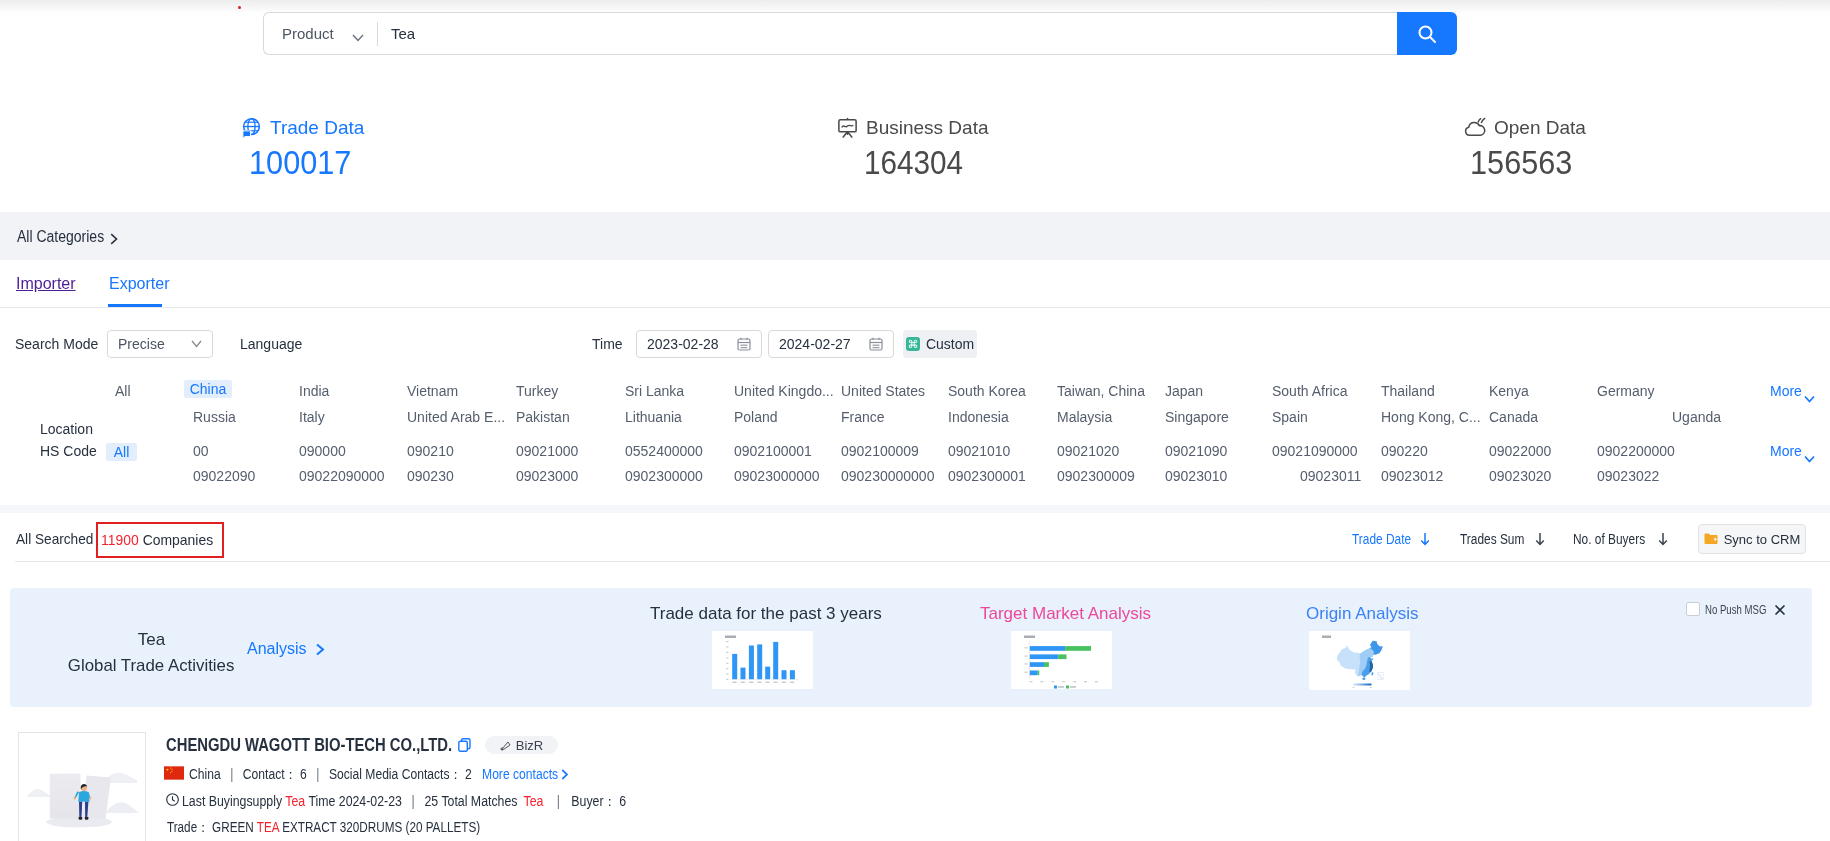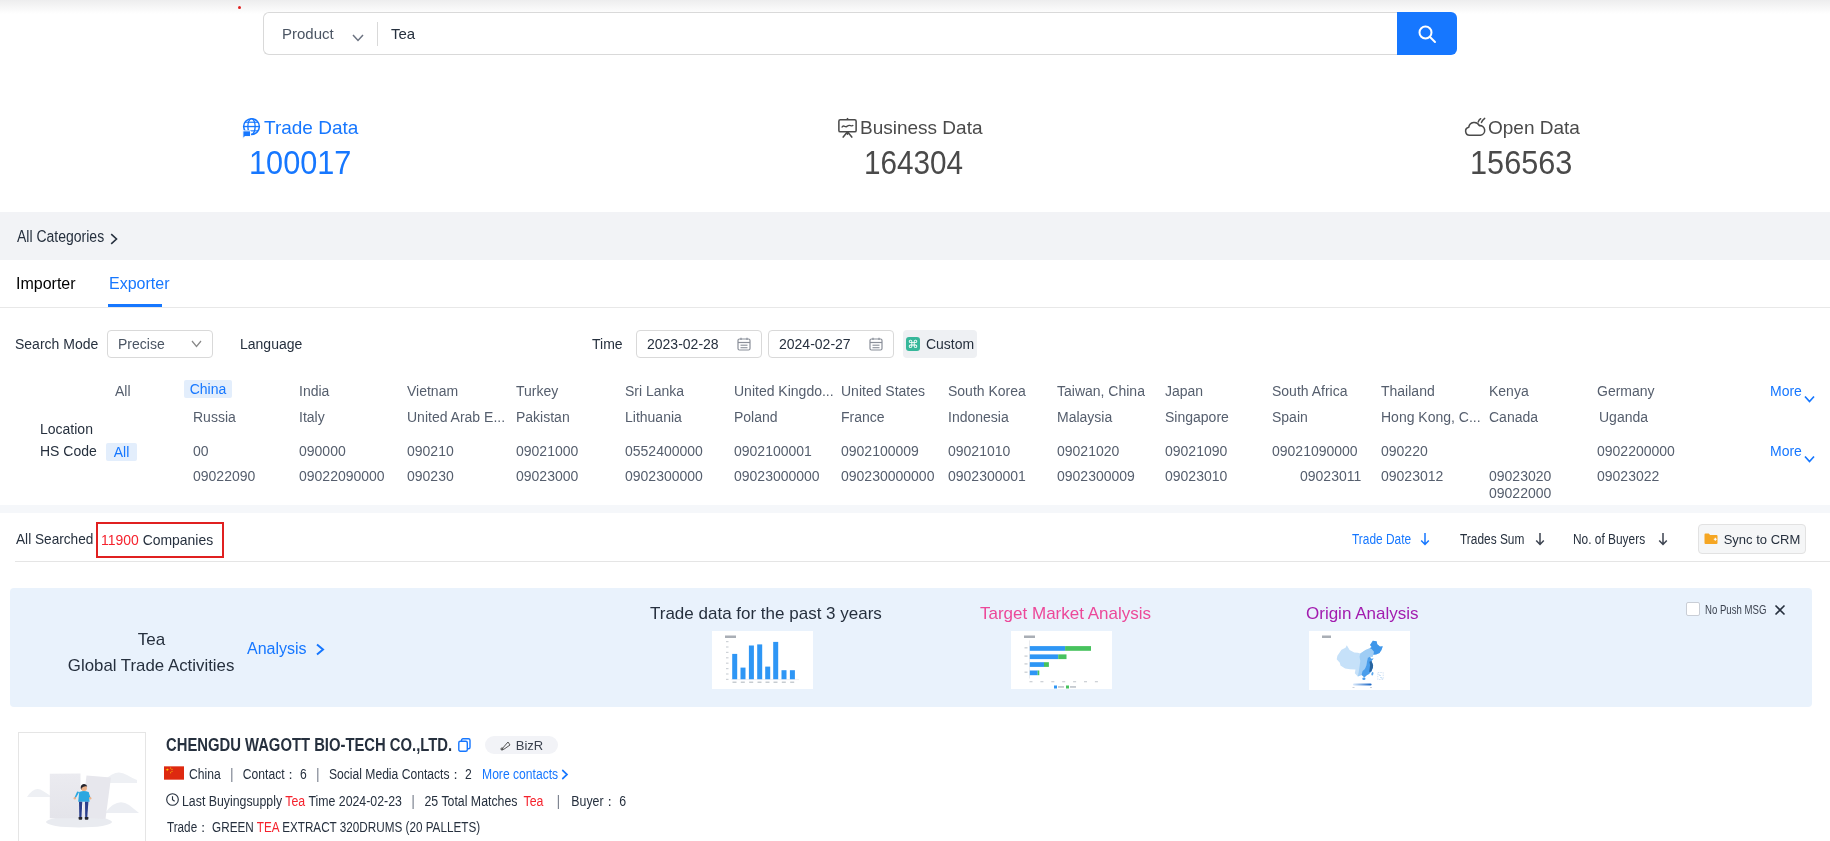--- a/index.html
+++ b/index.html
@@ -16,7 +16,7 @@
 .searchdiv { left:377px; top:22px; width:1px; height:24px; background:#d9d9d9; }
 .teatxt { left:391px; top:25px; font-size:15px; color:#26303e; }
 
-.statlabel { font-size:19px; display:flex; align-items:center; gap:1px; }
+.statlabel { font-size:19px; display:flex; align-items:center; gap:7px; }
 .statnum { font-size:33px; white-space:nowrap; transform-origin:0 0; }
 .blue { color:#1677ff; }
 .dark { color:#4a4a4a; }

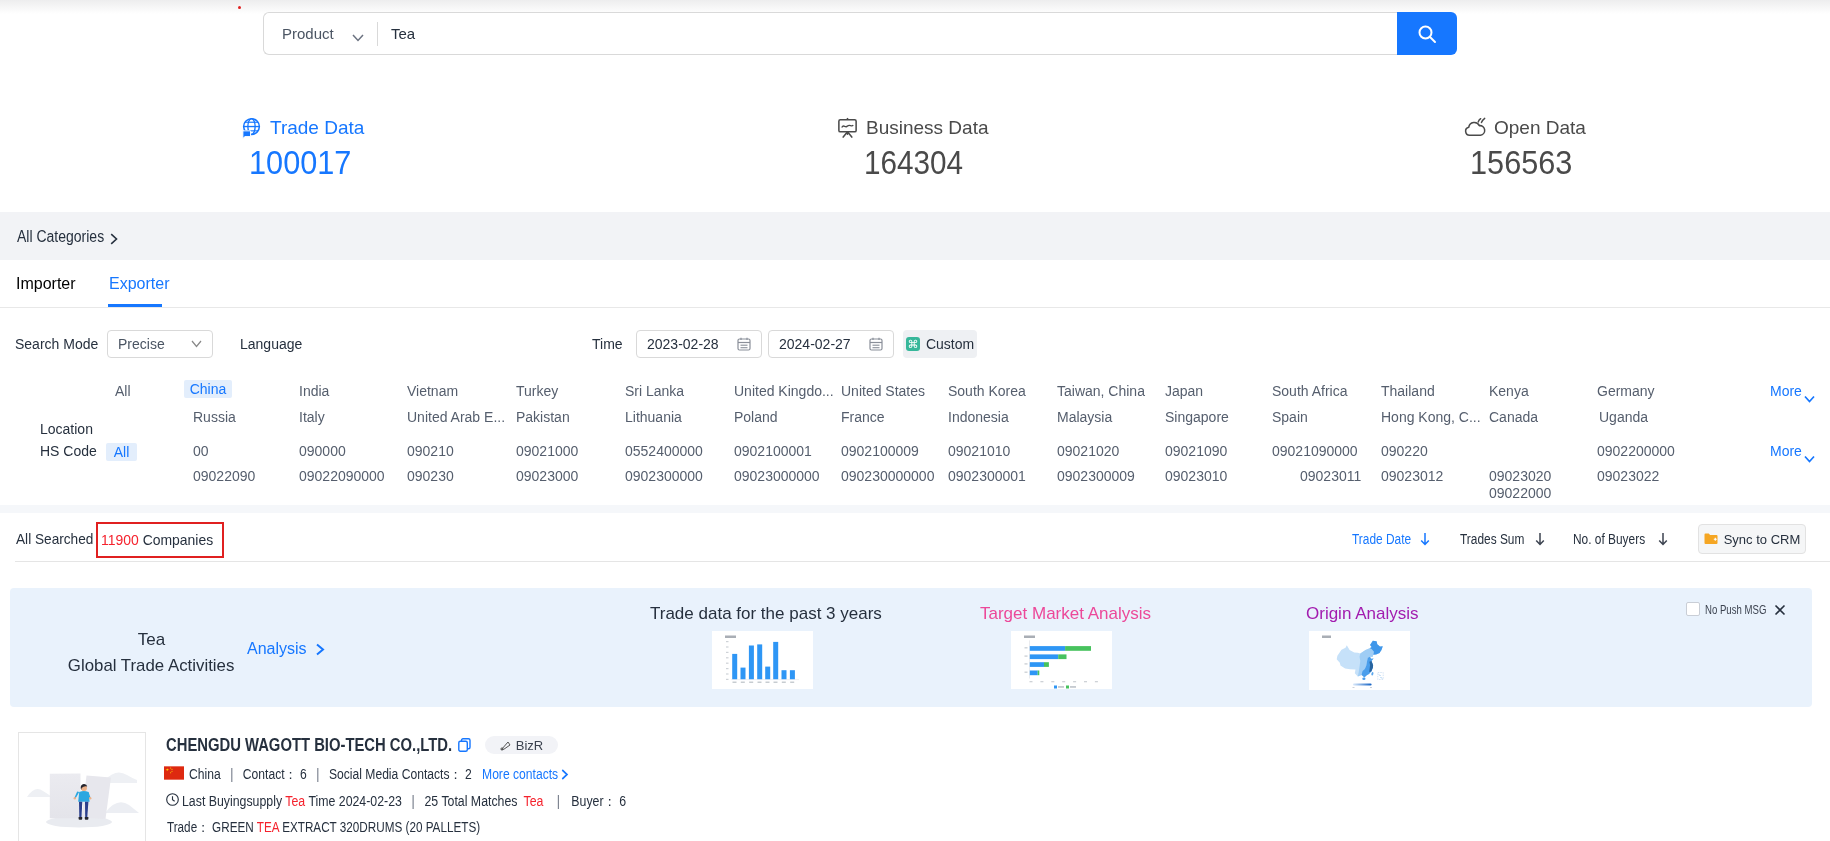--- a/index.html
+++ b/index.html
@@ -106,7 +106,7 @@
         <path d="M1.2 1.2 L6.5 6 L1.2 10.8" fill="none" stroke="#26303e" stroke-width="1.6"></path>
       </svg></div>
 
-  <div class="abs tab" style="left:16px; top:275px; color:#000000;">Importer</div>
+  <div class="abs tab" style="left:16px; top:275px; color:#4c1d95;text-decoration:underline;">Importer</div>
   <div class="abs tab" style="left:109px; top:275px; color:#1677ff;">Exporter</div>
   <div class="abs tabline"></div>
   <div class="abs tabdiv"></div>

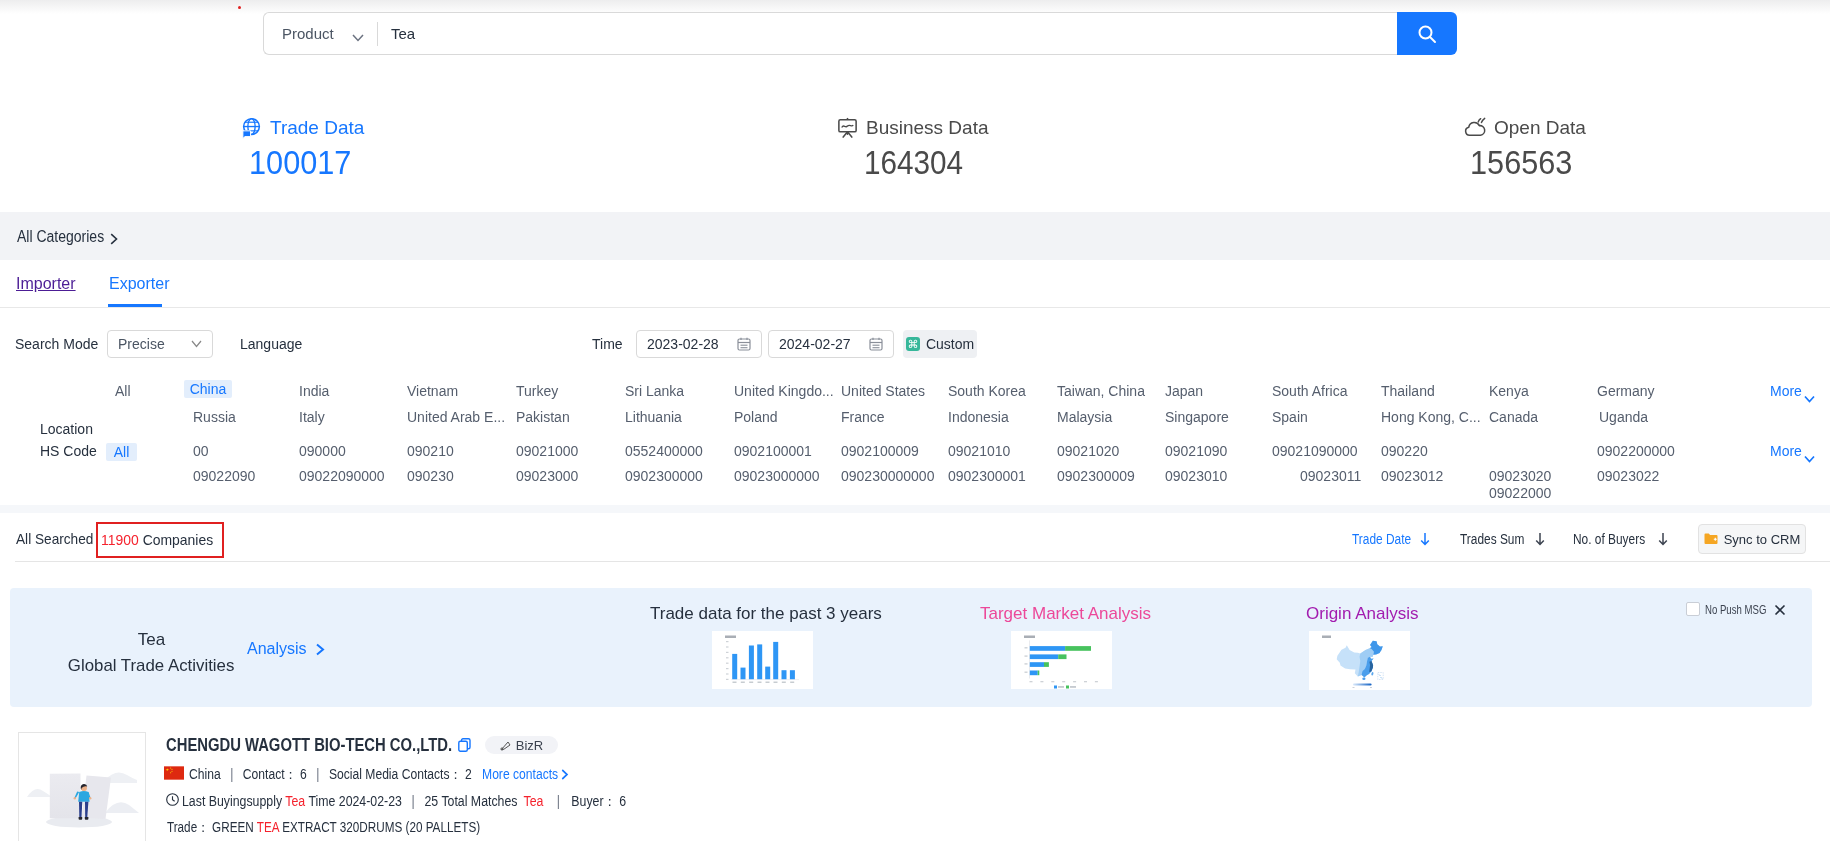--- a/index.html
+++ b/index.html
@@ -181,7 +181,7 @@
   <div class="opt" style="left:1272px; top:409px;">Spain</div>
   <div class="opt" style="left:1381px; top:409px;">Hong Kong, C...</div>
   <div class="opt" style="left:1489px; top:409px;">Canada</div>
-  <div class="opt" style="left:1599px; top:409px;">Uganda</div>
+  <div class="opt" style="left:1672px; top:409px;">Uganda</div>
   <div class="opt" style="left:193px; top:443px;">00</div>
   <div class="opt" style="left:299px; top:443px;">090000</div>
   <div class="opt" style="left:407px; top:443px;">090210</div>

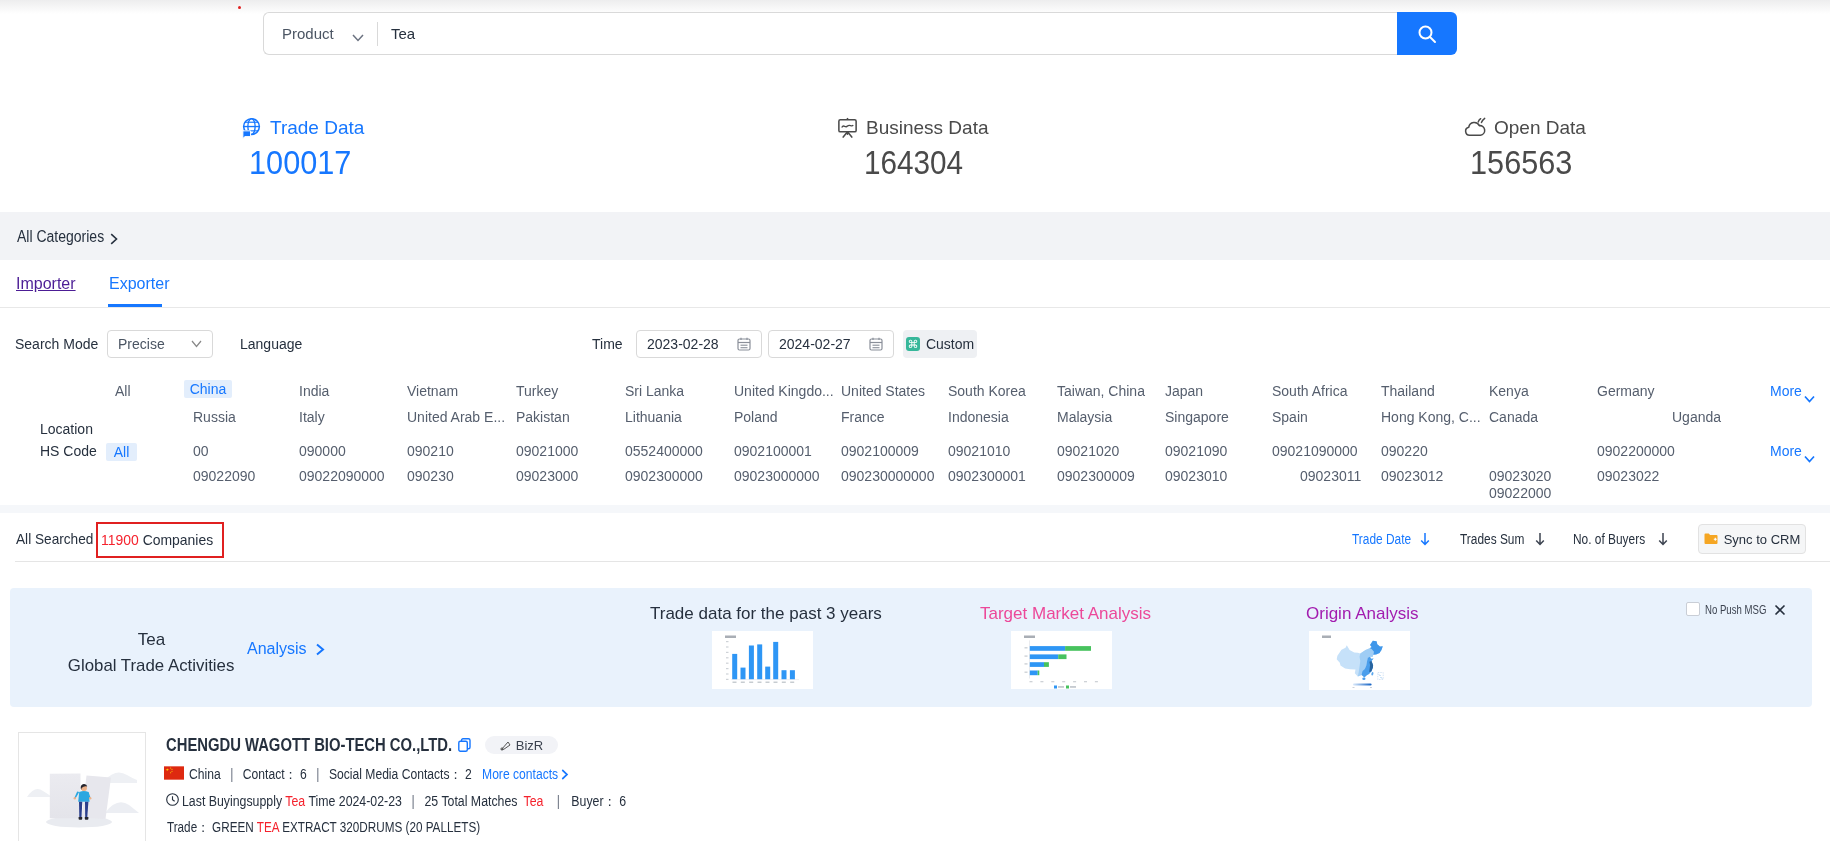--- a/index.html
+++ b/index.html
@@ -194,7 +194,7 @@
   <div class="opt" style="left:1165px; top:443px;">09021090</div>
   <div class="opt" style="left:1272px; top:443px;">09021090000</div>
   <div class="opt" style="left:1381px; top:443px;">090220</div>
-  <div class="opt" style="left:1489px; top:443px;margin-top:42px;">09022000</div>
+  <div class="opt" style="left:1489px; top:443px;">09022000</div>
   <div class="opt" style="left:1597px; top:443px;">0902200000</div>
   <div class="opt" style="left:193px; top:468px;">09022090</div>
   <div class="opt" style="left:299px; top:468px;">09022090000</div>

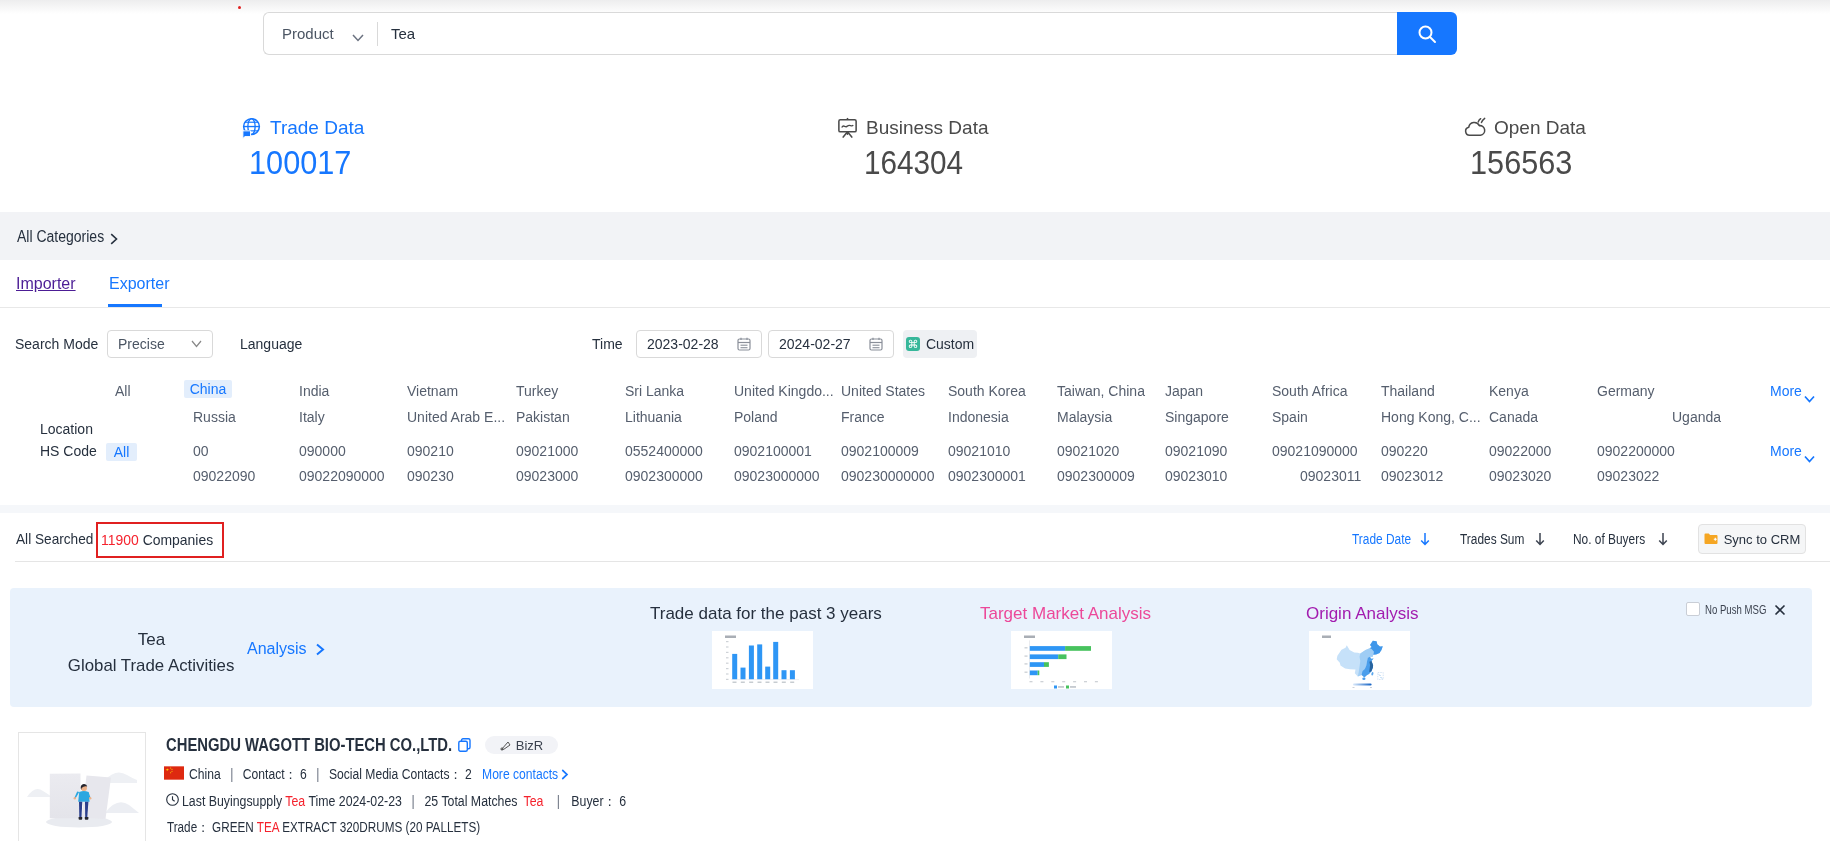--- a/index.html
+++ b/index.html
@@ -253,7 +253,7 @@
       </svg></div>
   <div class="abs" style="left:650px; top:604px; font-size:17px; color:#26303e;">Trade data for the past 3 years</div>
   <div class="abs" style="left:980px; top:604px; font-size:17px; color:#ec4899;">Target Market Analysis</div>
-  <div class="abs" style="left:1306px; top:604px; font-size:17px; color:#a21caf;">Origin Analysis</div>
+  <div class="abs" style="left:1306px; top:604px; font-size:17px; color:#3b82f6;">Origin Analysis</div>
 
   <div class="abs" style="left:712px; top:631px; width:101px; height:58px; background:#fff;"><svg width="101" height="58" viewBox="0 0 101 58">
         <rect x="13" y="4.5" width="11" height="2.5" fill="#9aa0a8" opacity="0.85"></rect>

